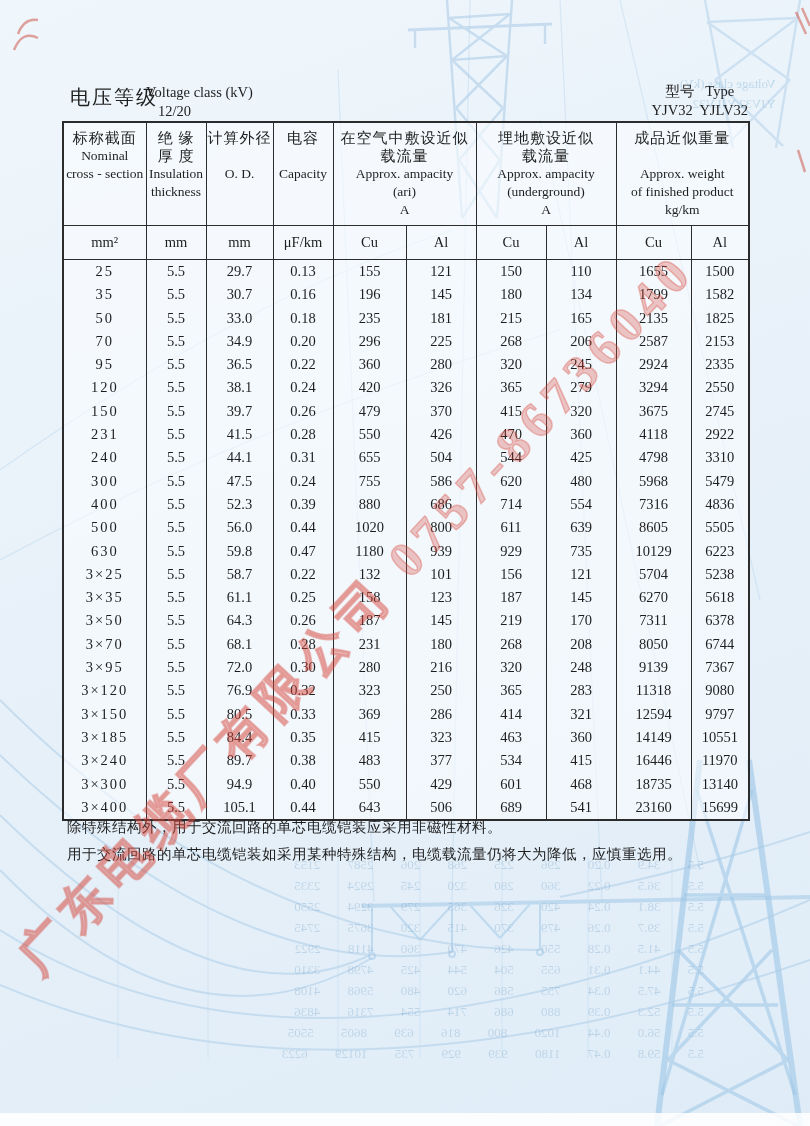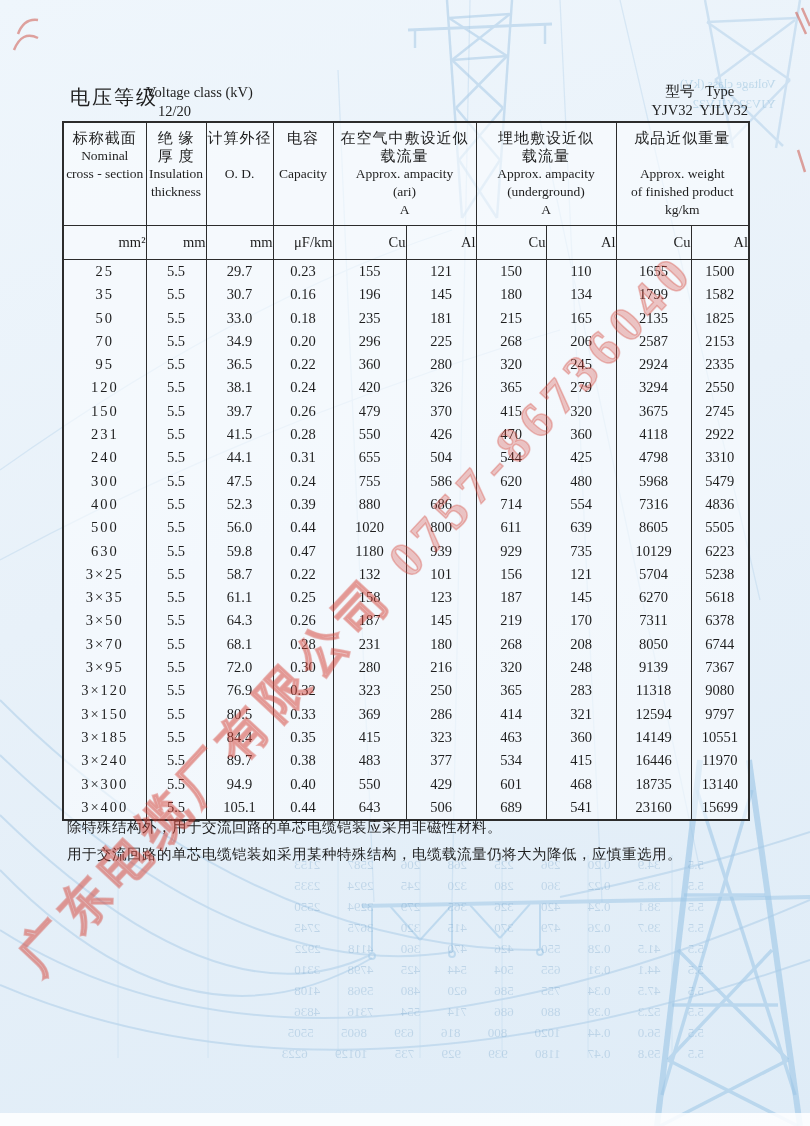--- a/index.html
+++ b/index.html
@@ -33,7 +33,7 @@
   tr.gh th div{line-height:18px;min-height:18px;}
   tr.gh th div.cn{font-size:15px;letter-spacing:1px;}
   tr.gh th div.en{font-size:13.5px;letter-spacing:0;}
-  tr.units th{height:33px;border-bottom:1.6px solid #2c2c2c;font-size:14.5px;text-align:right;}
+  tr.units th{height:33px;border-bottom:1.6px solid #2c2c2c;font-size:14.5px;}
   tbody td{height:23.3px;line-height:23.3px;font-size:14.5px;white-space:nowrap;}
   td.c-sec{letter-spacing:2px;}
 

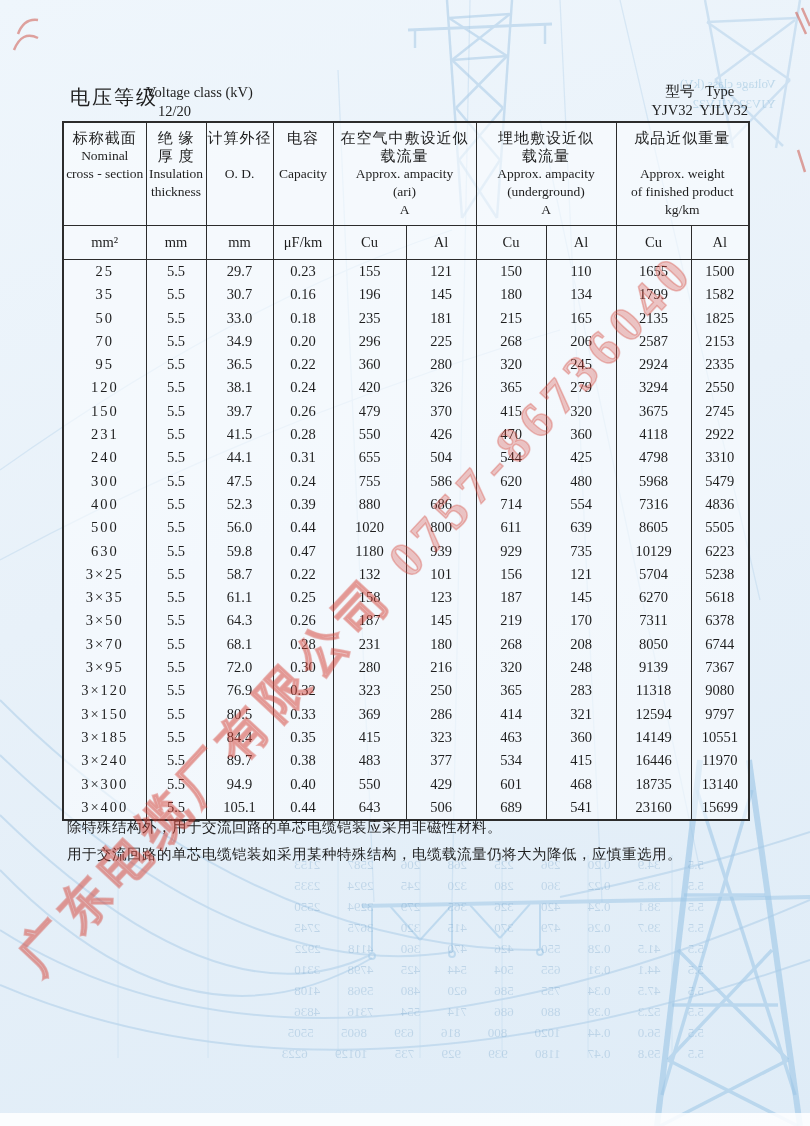--- a/index.html
+++ b/index.html
@@ -269,7 +269,7 @@
           <td class="c-sec">25</td>
           <td>5.5</td>
           <td>29.7</td>
-          <td>0.23</td>
+          <td>0.13</td>
           <td>155</td>
           <td>121</td>
           <td>150</td>

